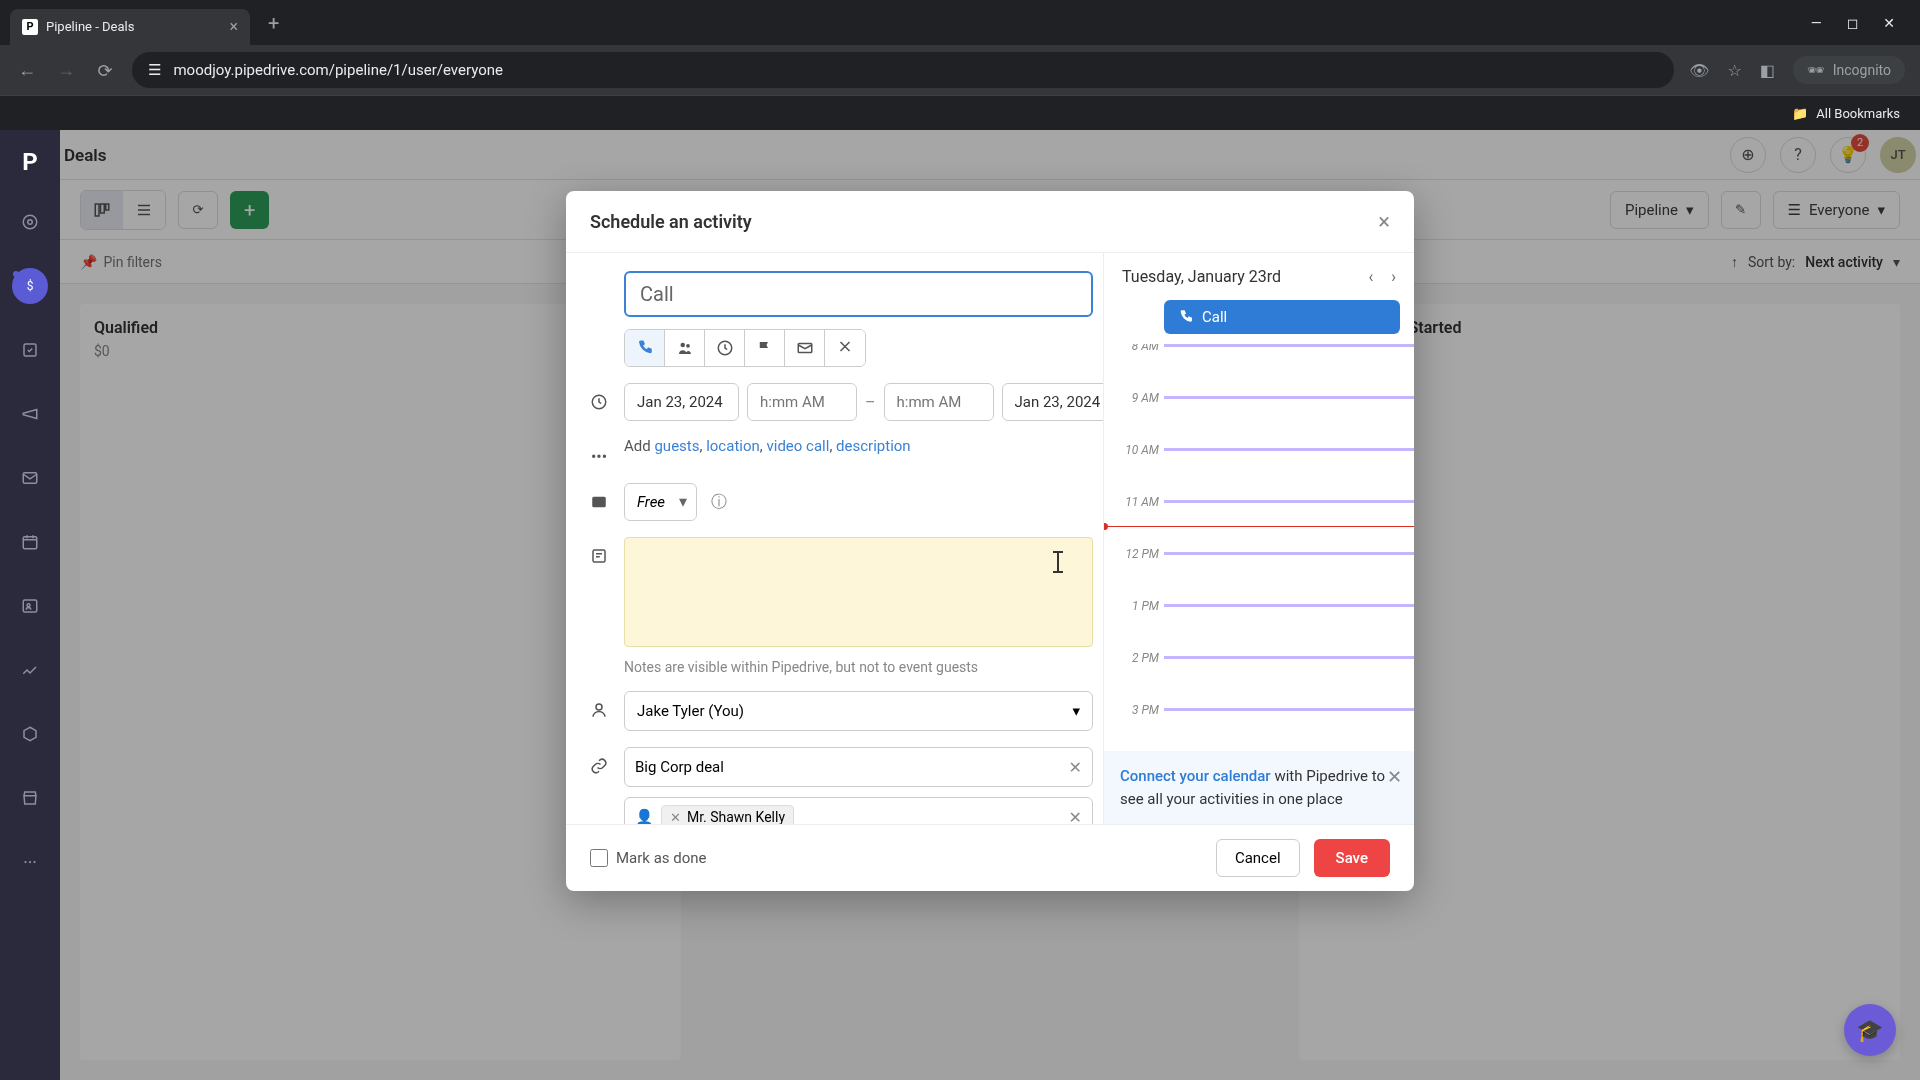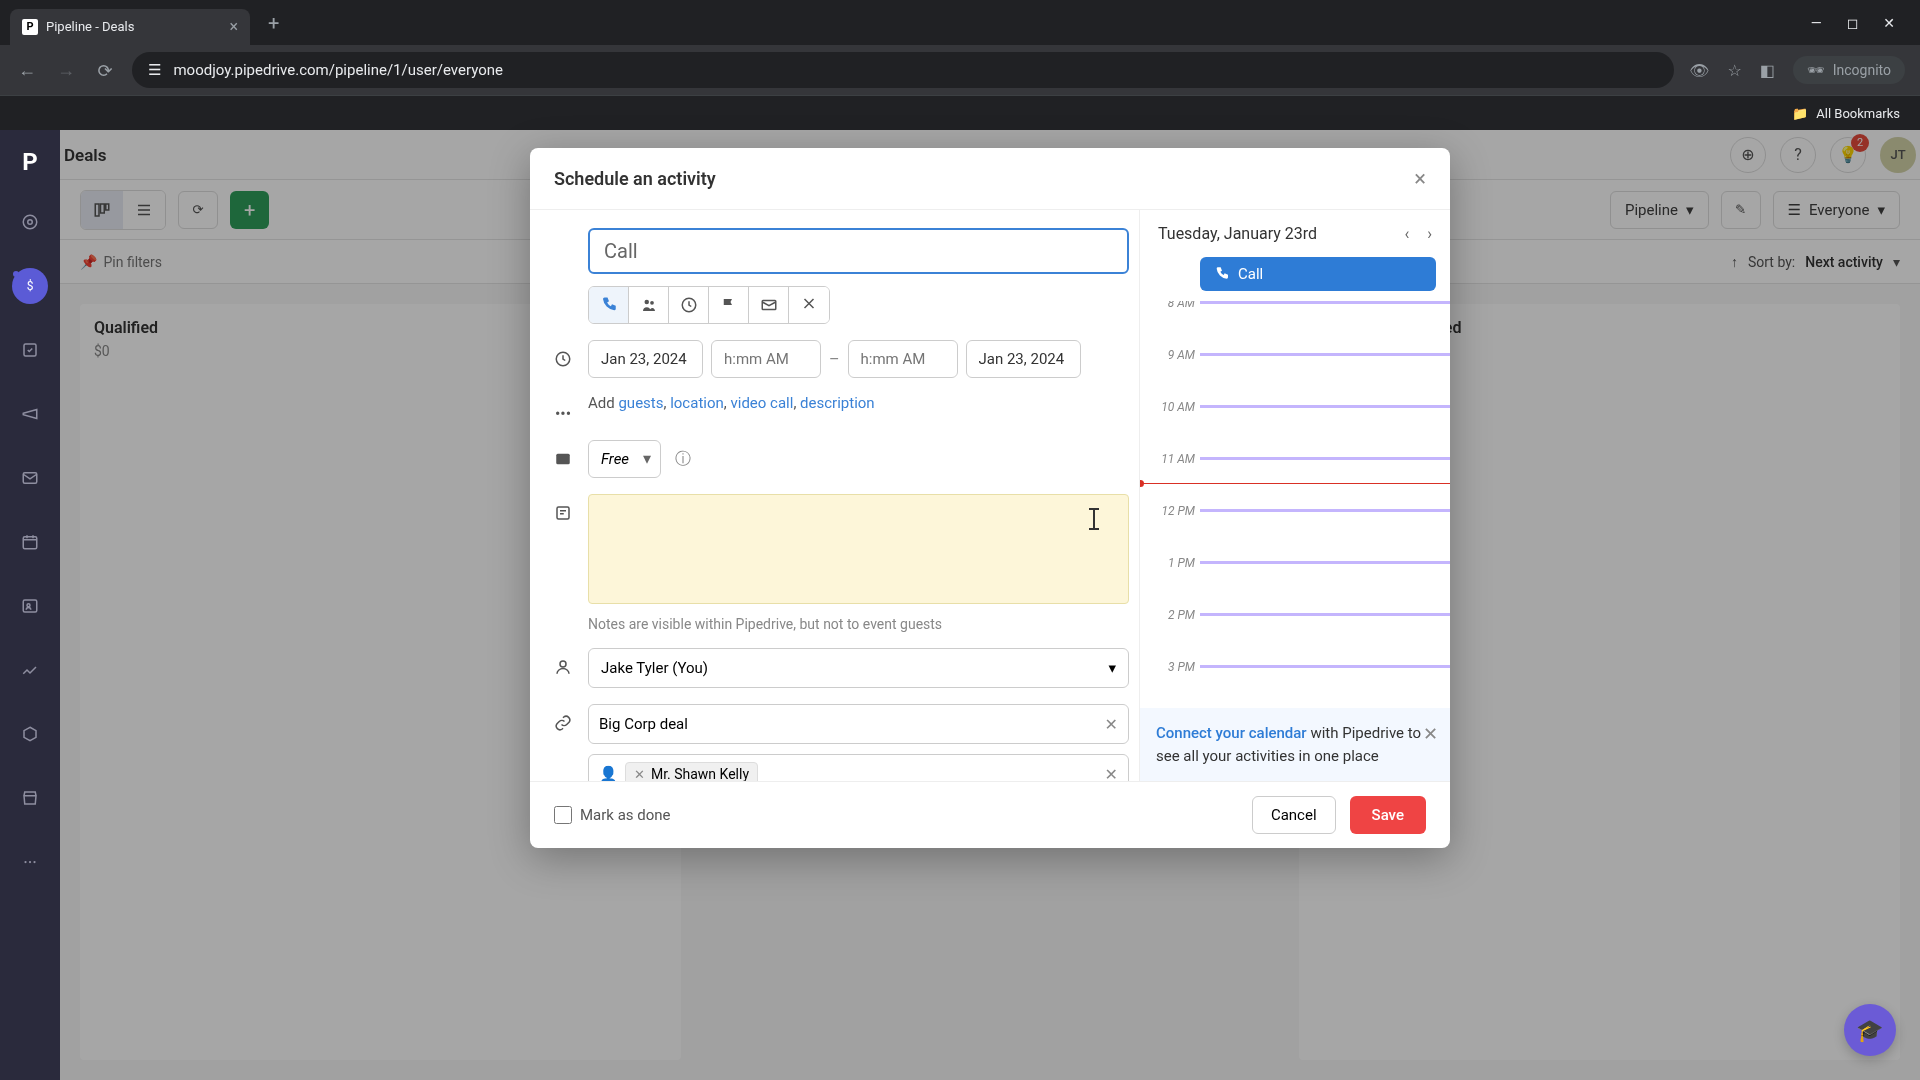--- a/index.html
+++ b/index.html
@@ -65,7 +65,7 @@
 
 
 .overlay { position: absolute; inset: 0; background: rgba(0,0,0,0.35); display: flex; align-items: flex-start; justify-content: center; padding-top: 18px; }
-.modal { width: 920px; background: #fff; border-radius: 8px; display: flex; flex-direction: column; max-height: 700px; box-shadow: 0 10px 40px rgba(0,0,0,0.3); }
+.modal { width: 848px; background: #fff; border-radius: 8px; display: flex; flex-direction: column; max-height: 700px; box-shadow: 0 10px 40px rgba(0,0,0,0.3); margin-top: 43px; }
 .modal-header { padding: 18px 24px; display: flex; align-items: center; border-bottom: 1px solid #eee; }
 .modal-title { font-size: 18px; font-weight: 600; color: #333; }
 .modal-close { margin-left: auto; font-size: 22px; color: #888; cursor: pointer; background: none; border: none; }

